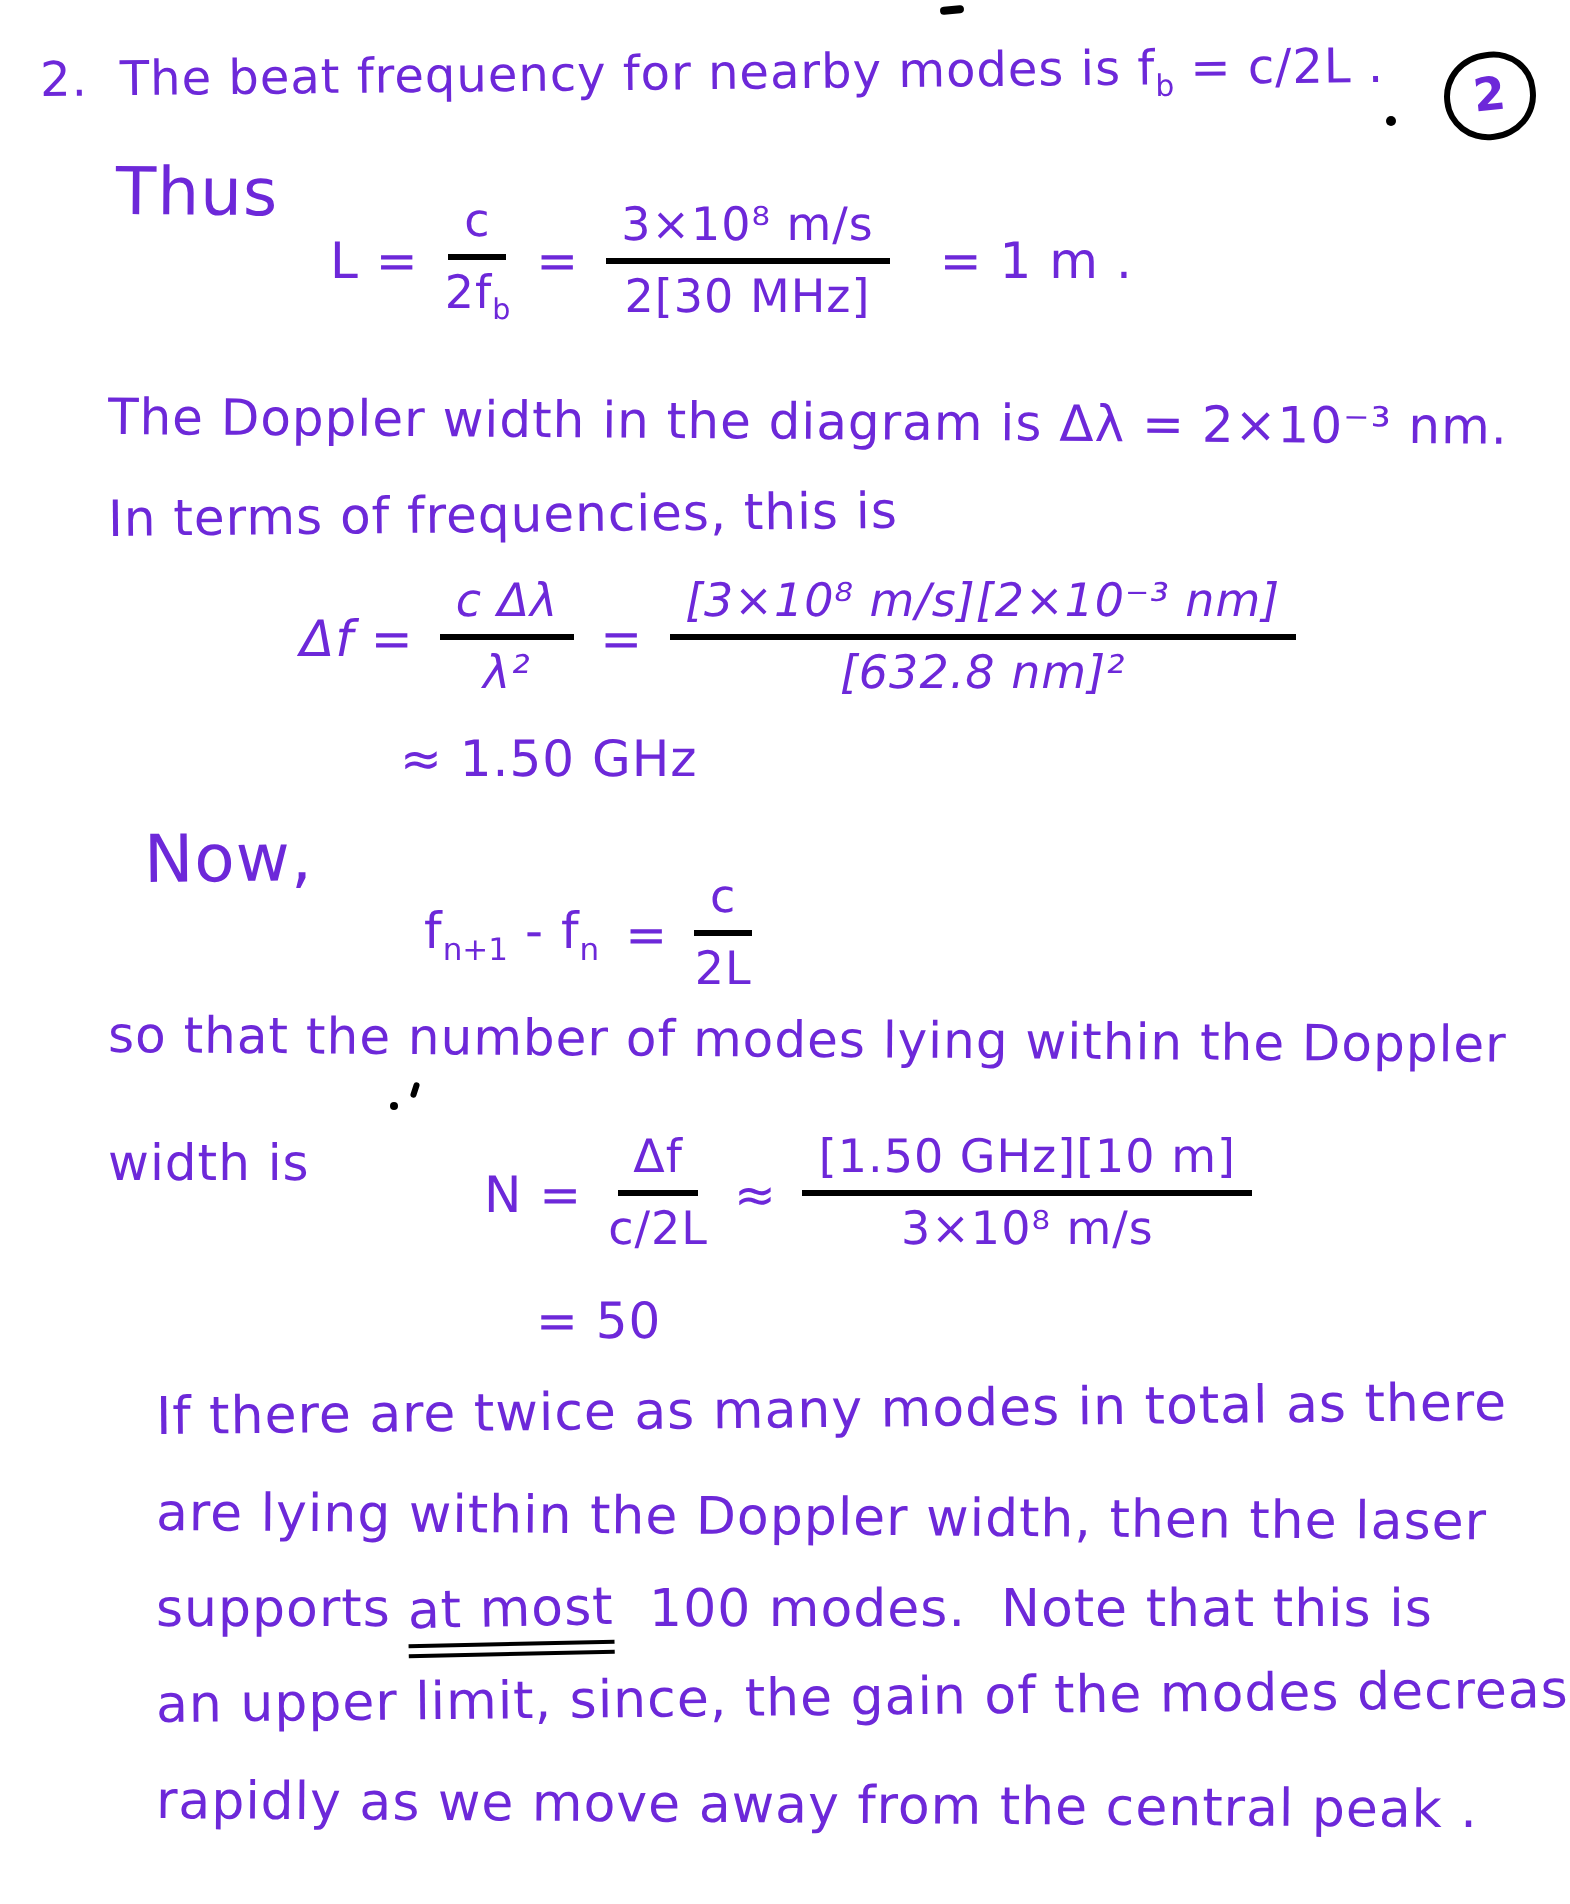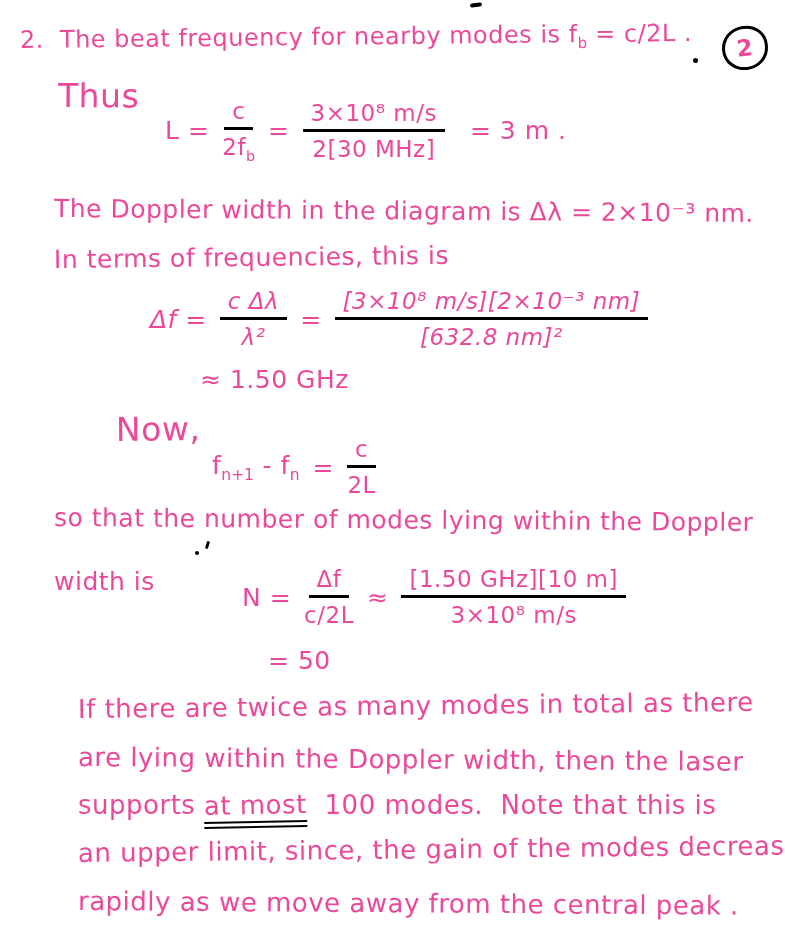--- a/index.html
+++ b/index.html
@@ -10,7 +10,7 @@
     background: #ffffff;
     overflow: hidden;
     font-family: "DejaVu Sans", sans-serif;
-    color: #ec4899;
+    color: #6d28d9;
     letter-spacing: 0.5px;
   }
   .line {

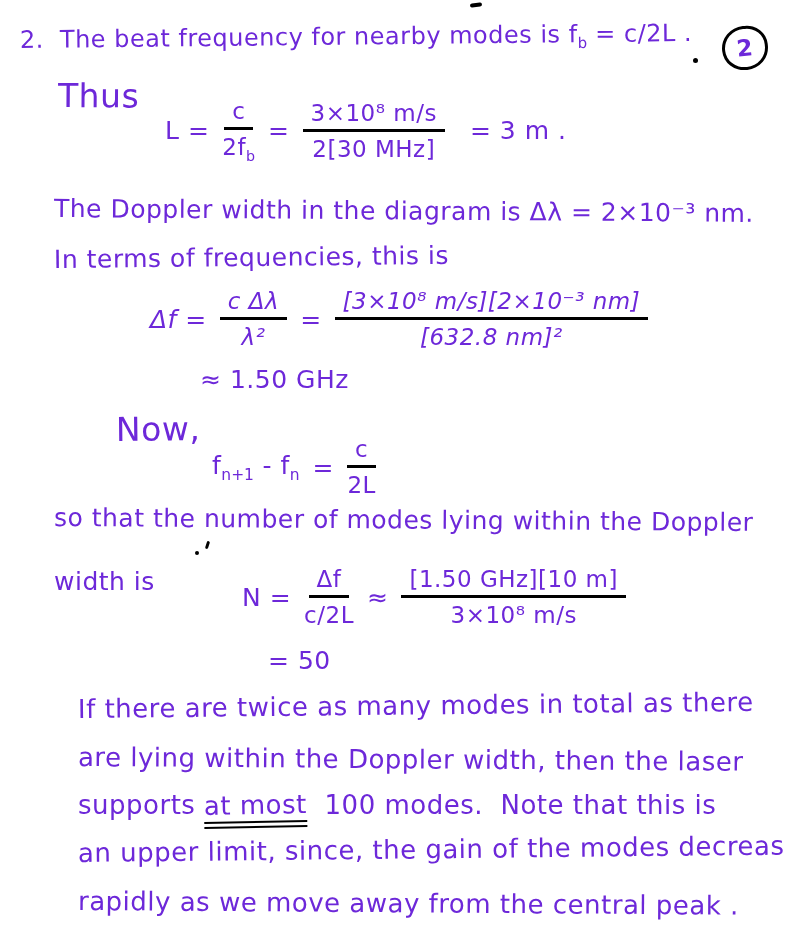--- a/index.html
+++ b/index.html
@@ -85,7 +85,7 @@
       <span class="fnum">3×10⁸ m/s</span>
       <span class="fden">2[30 MHz]</span>
     </span>
-    <span style="margin-left:12px;">= 3 m .</span>
+    <span style="margin-left:12px;">= 1 m .</span>
   </div>
 
   <div class="line tilt-b" style="left:54px; top:194px;">The Doppler width in the diagram is Δλ = 2×10⁻³ nm.</div>

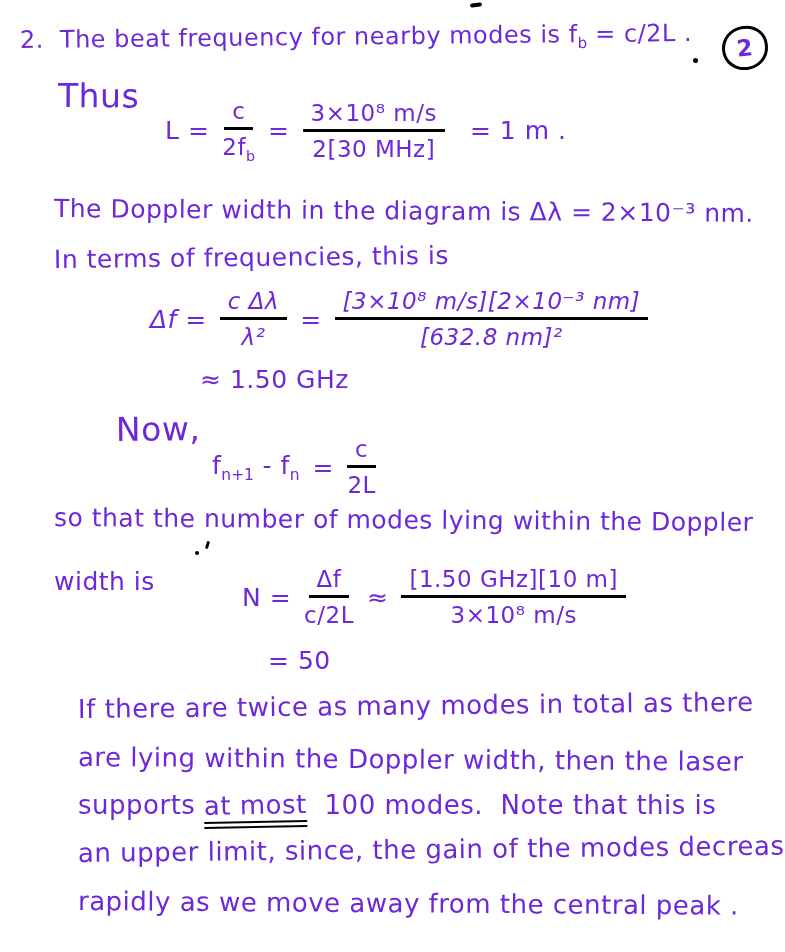--- a/index.html
+++ b/index.html
@@ -105,7 +105,7 @@
   </div>
   <div class="line" style="left:200px; top:365px;">≈ 1.50 GHz</div>
 
-  <div class="line big tilt-a" style="left:72px; top:410px;margin-left:44px;">Now,</div>
+  <div class="line big tilt-a" style="left:72px; top:410px;">Now,</div>
 
   <div class="line eq" style="left:212px; top:436px;">
     <span><span>f</span><sub>n+1</sub> <span>-</span> <span>f</span><sub>n</sub></span>

